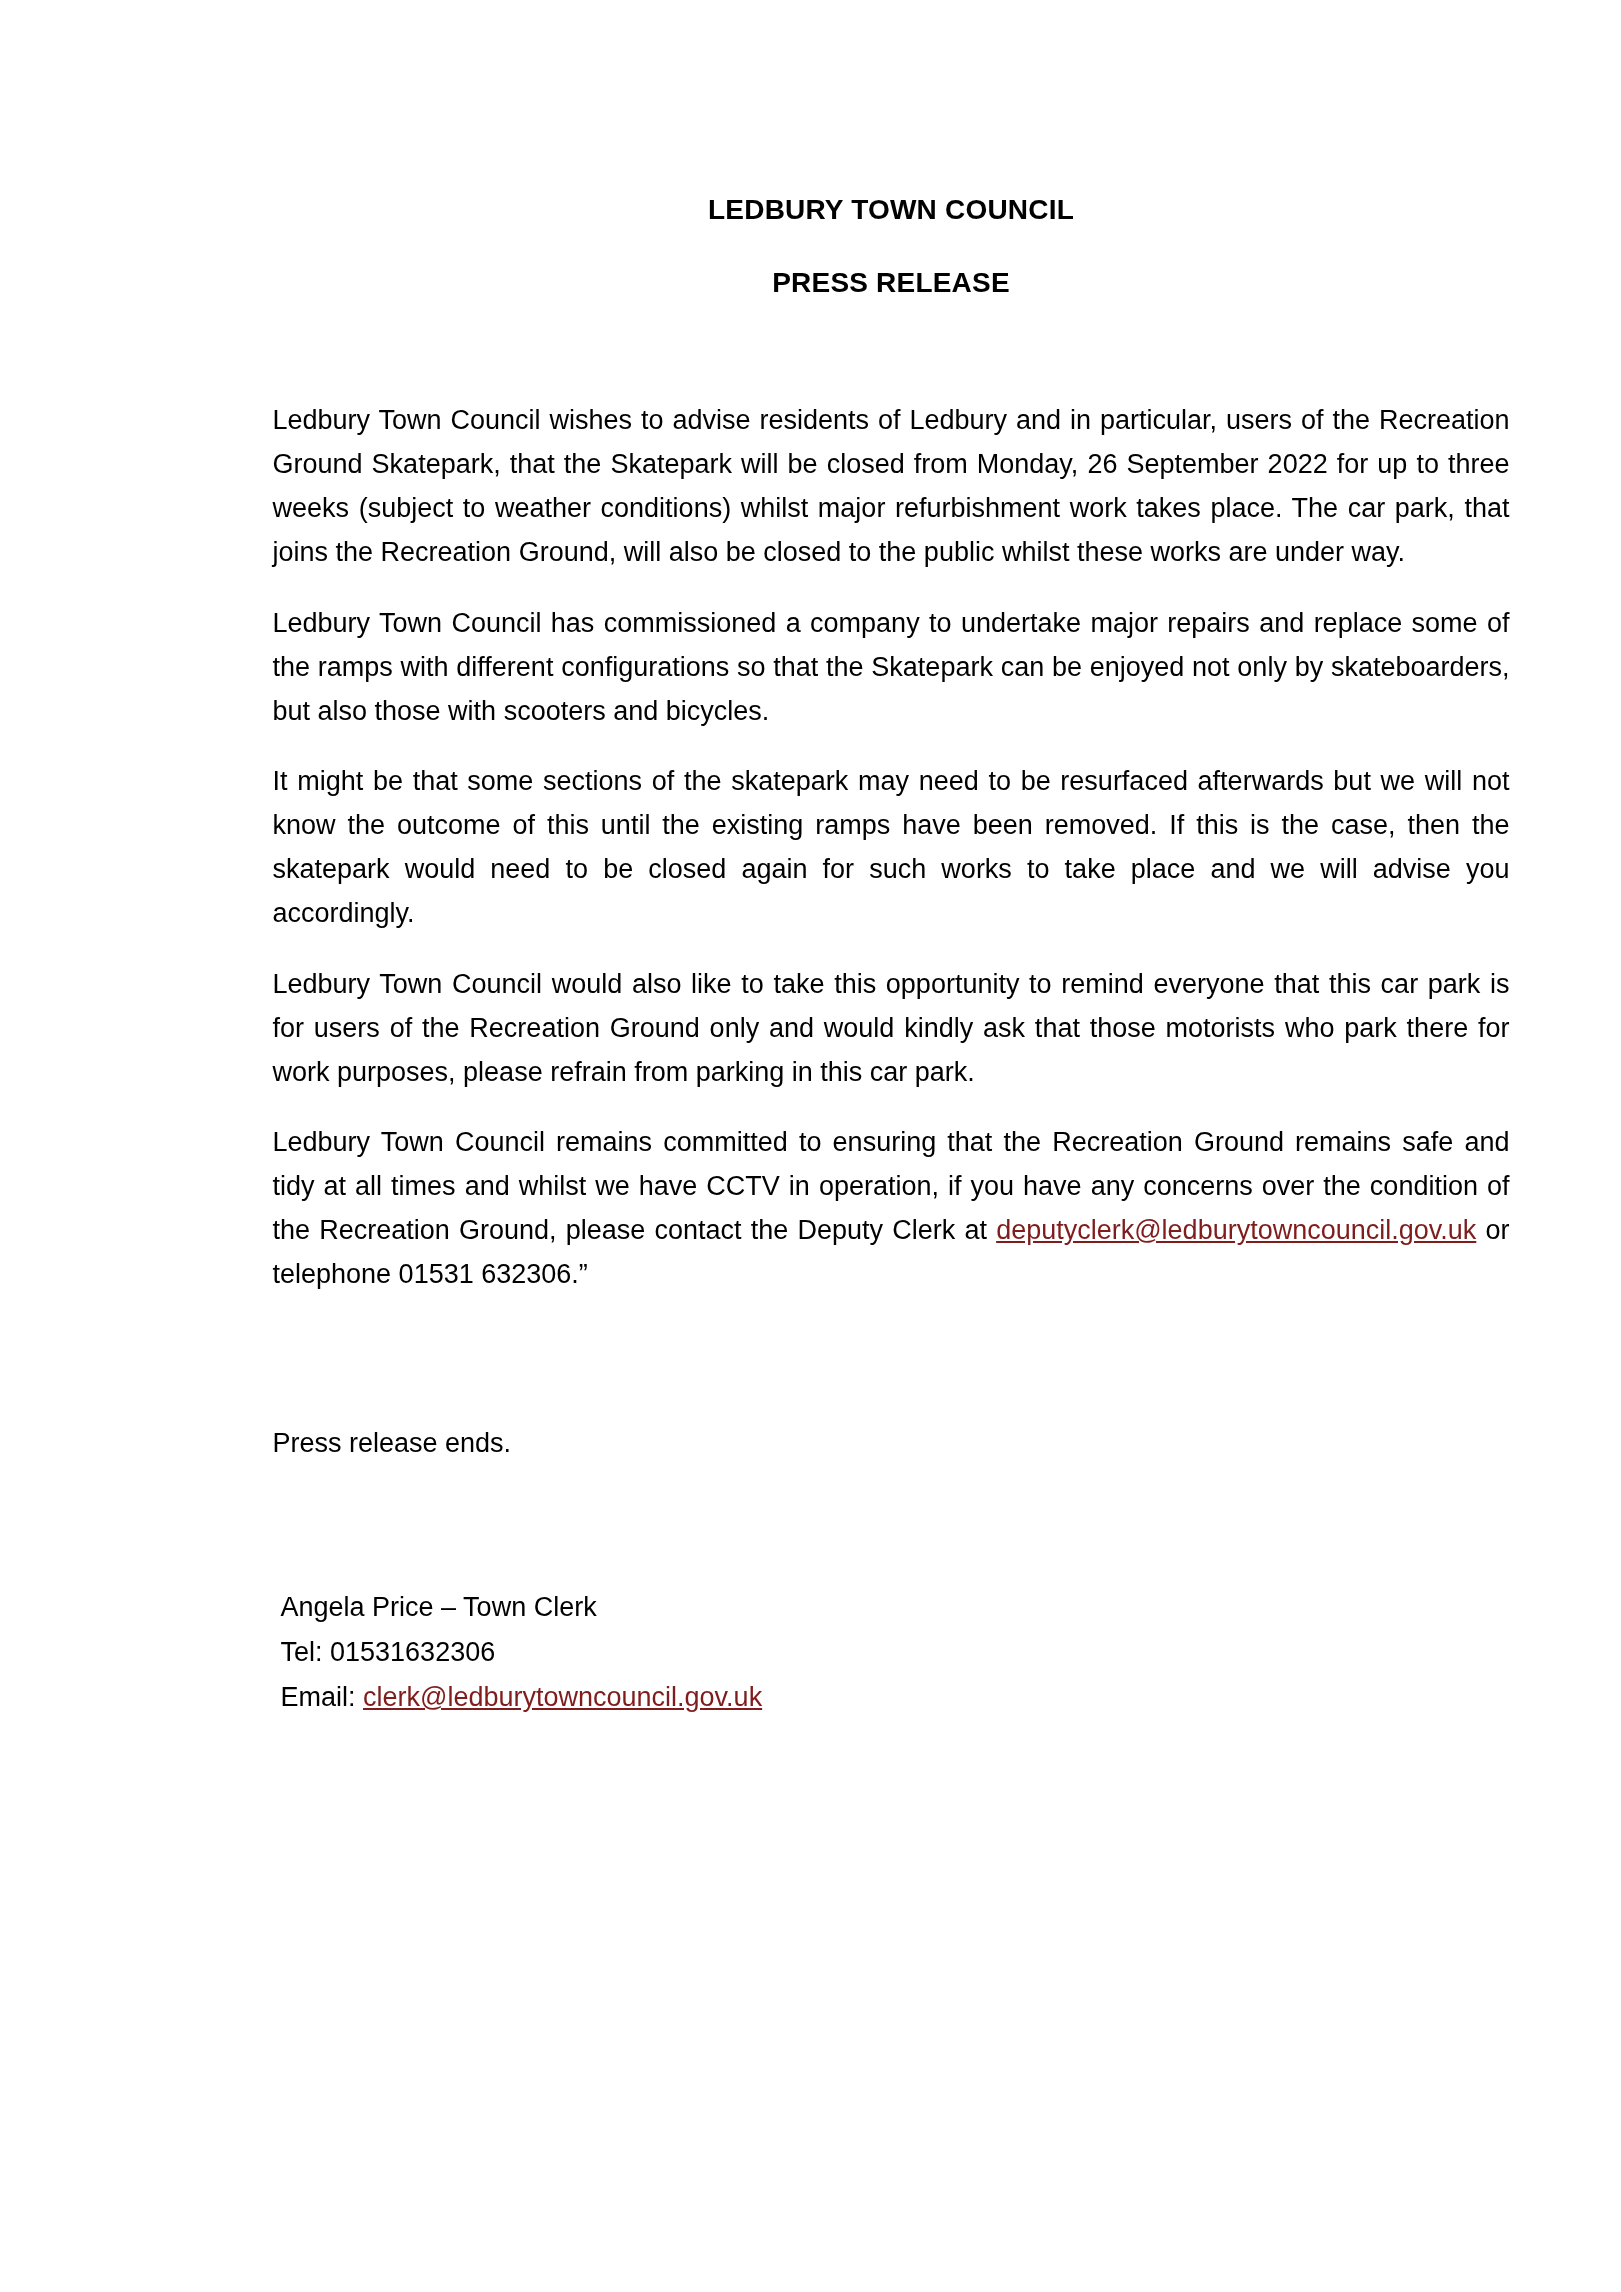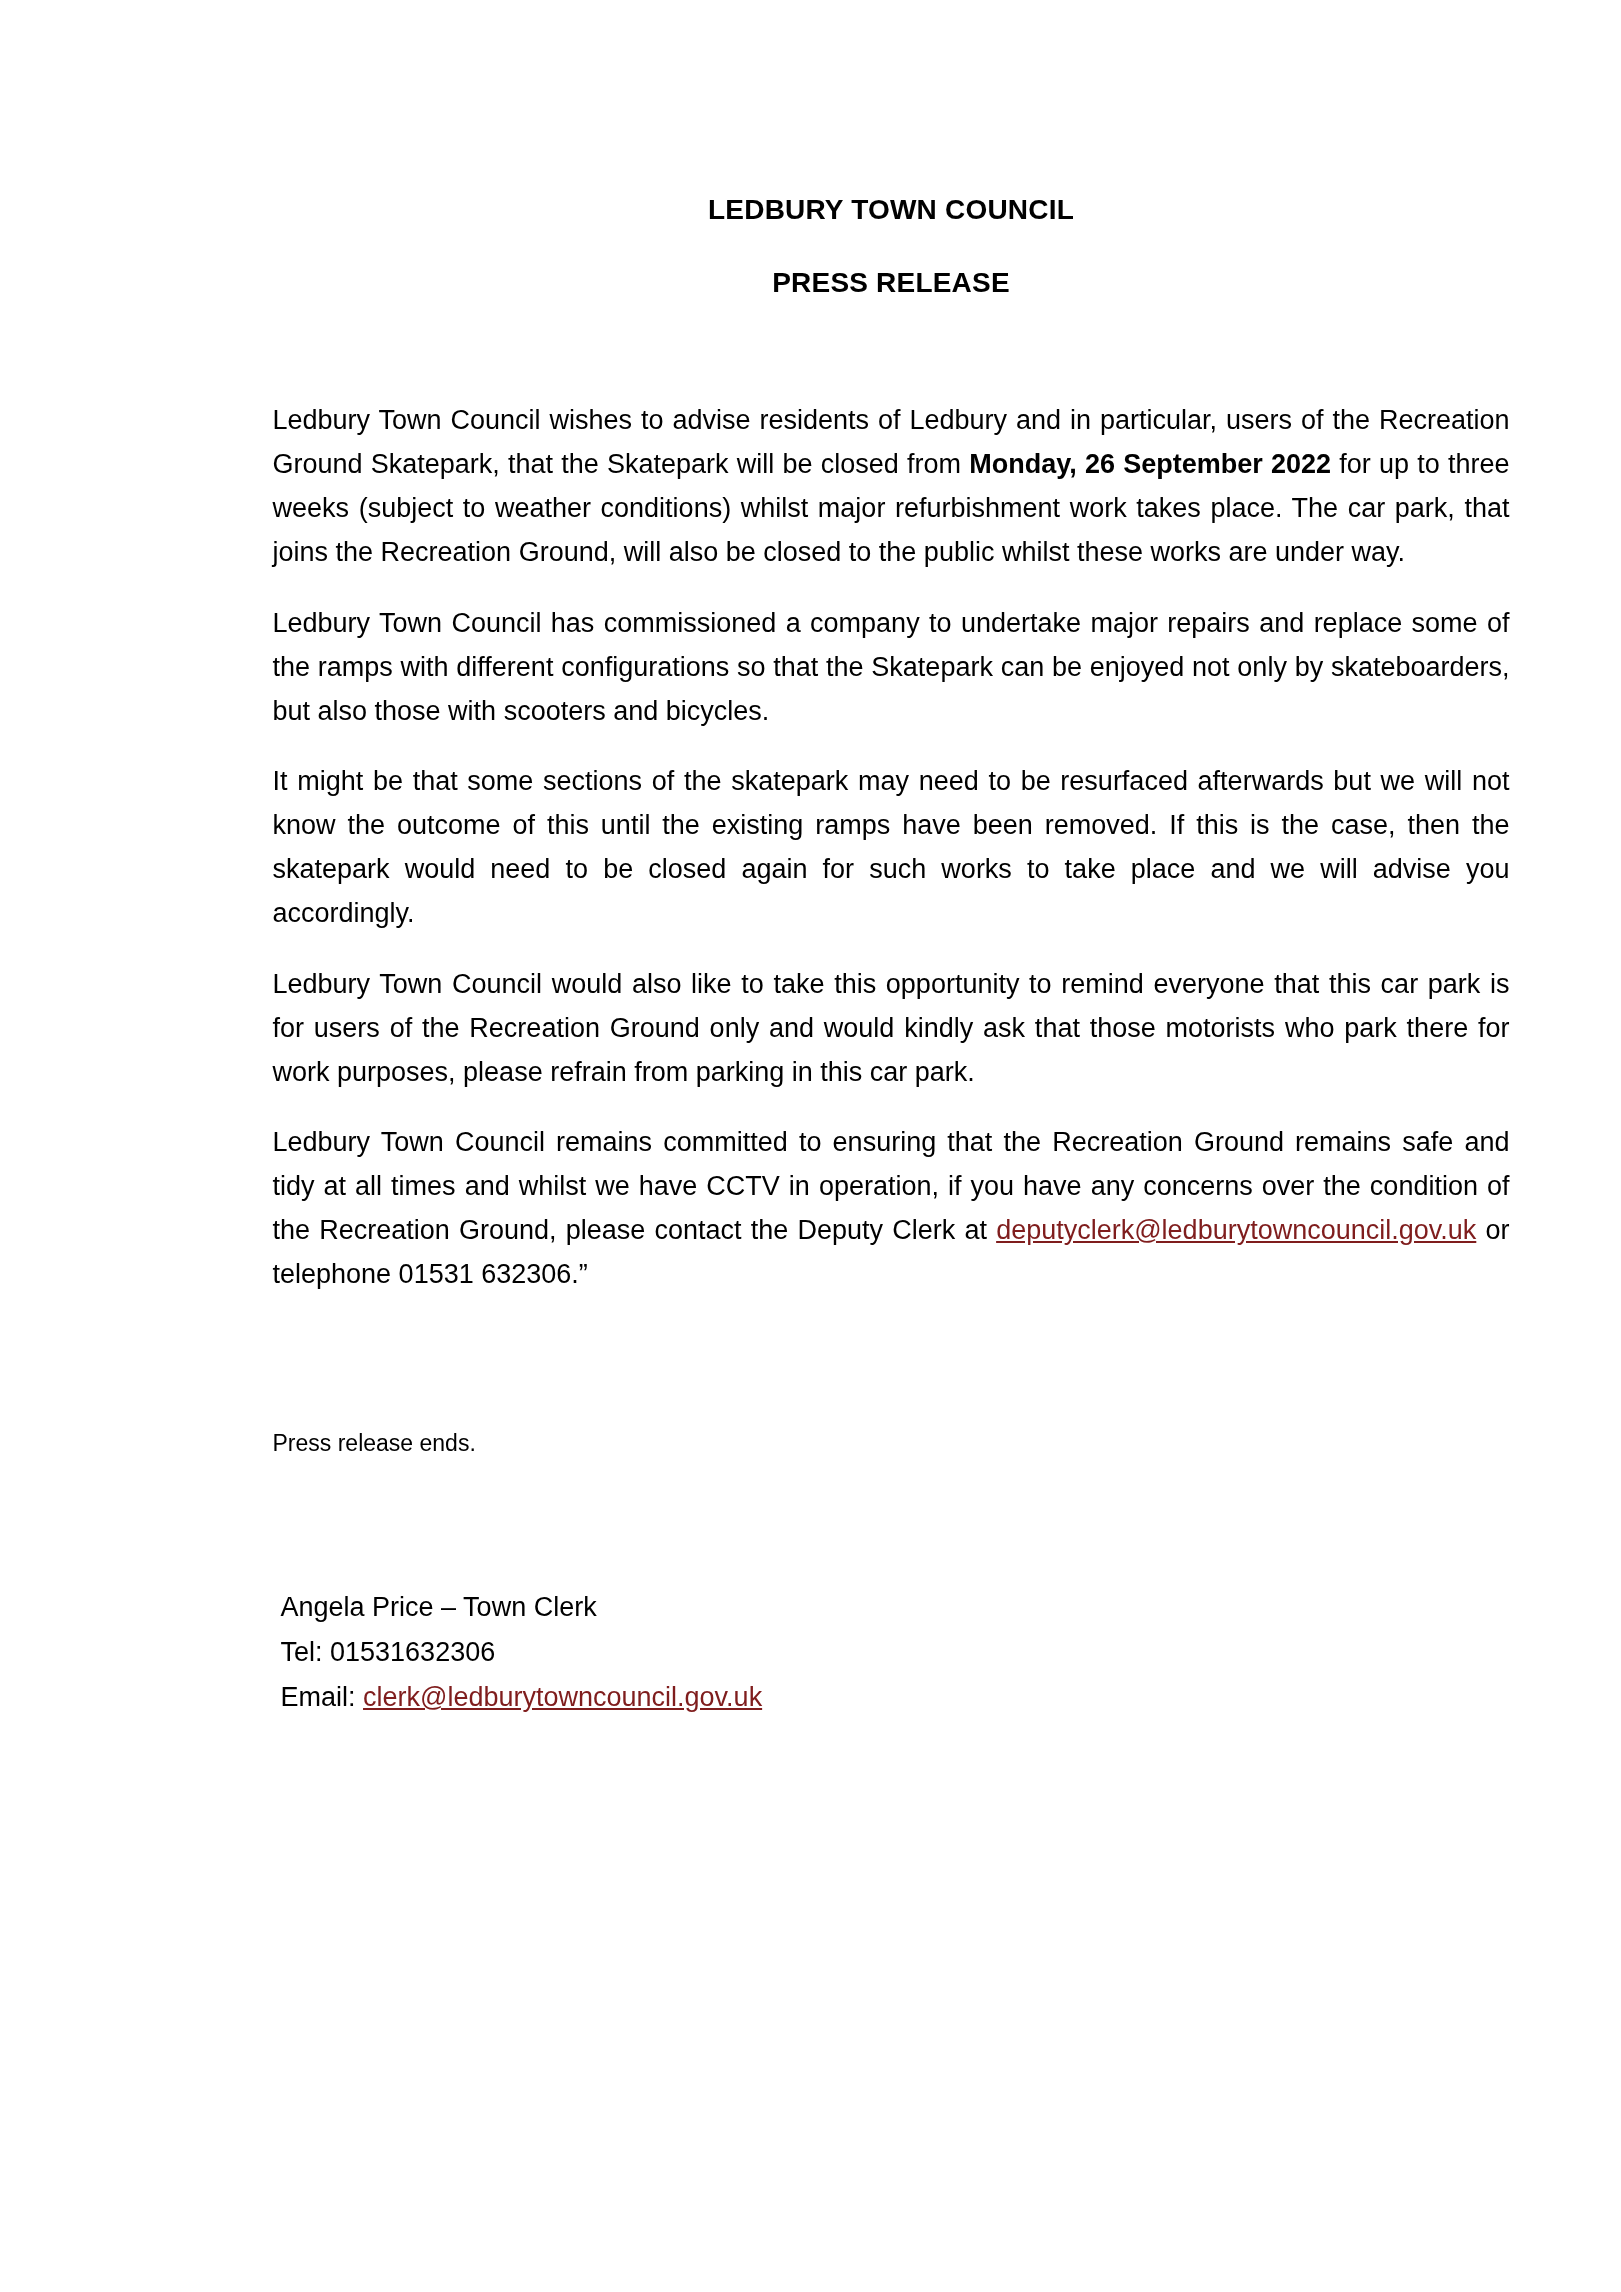--- a/index.html
+++ b/index.html
@@ -58,7 +58,7 @@
   .gap-contact { height: 105px; }
   .gap-name { height: 11.8px; }
 
-  b, .bold { font-weight: bold; margin-top: 33px; }
+  b, .bold { font-weight: normal; margin-top: 33px; }
 
   .link {
     color: #7f1d1d;

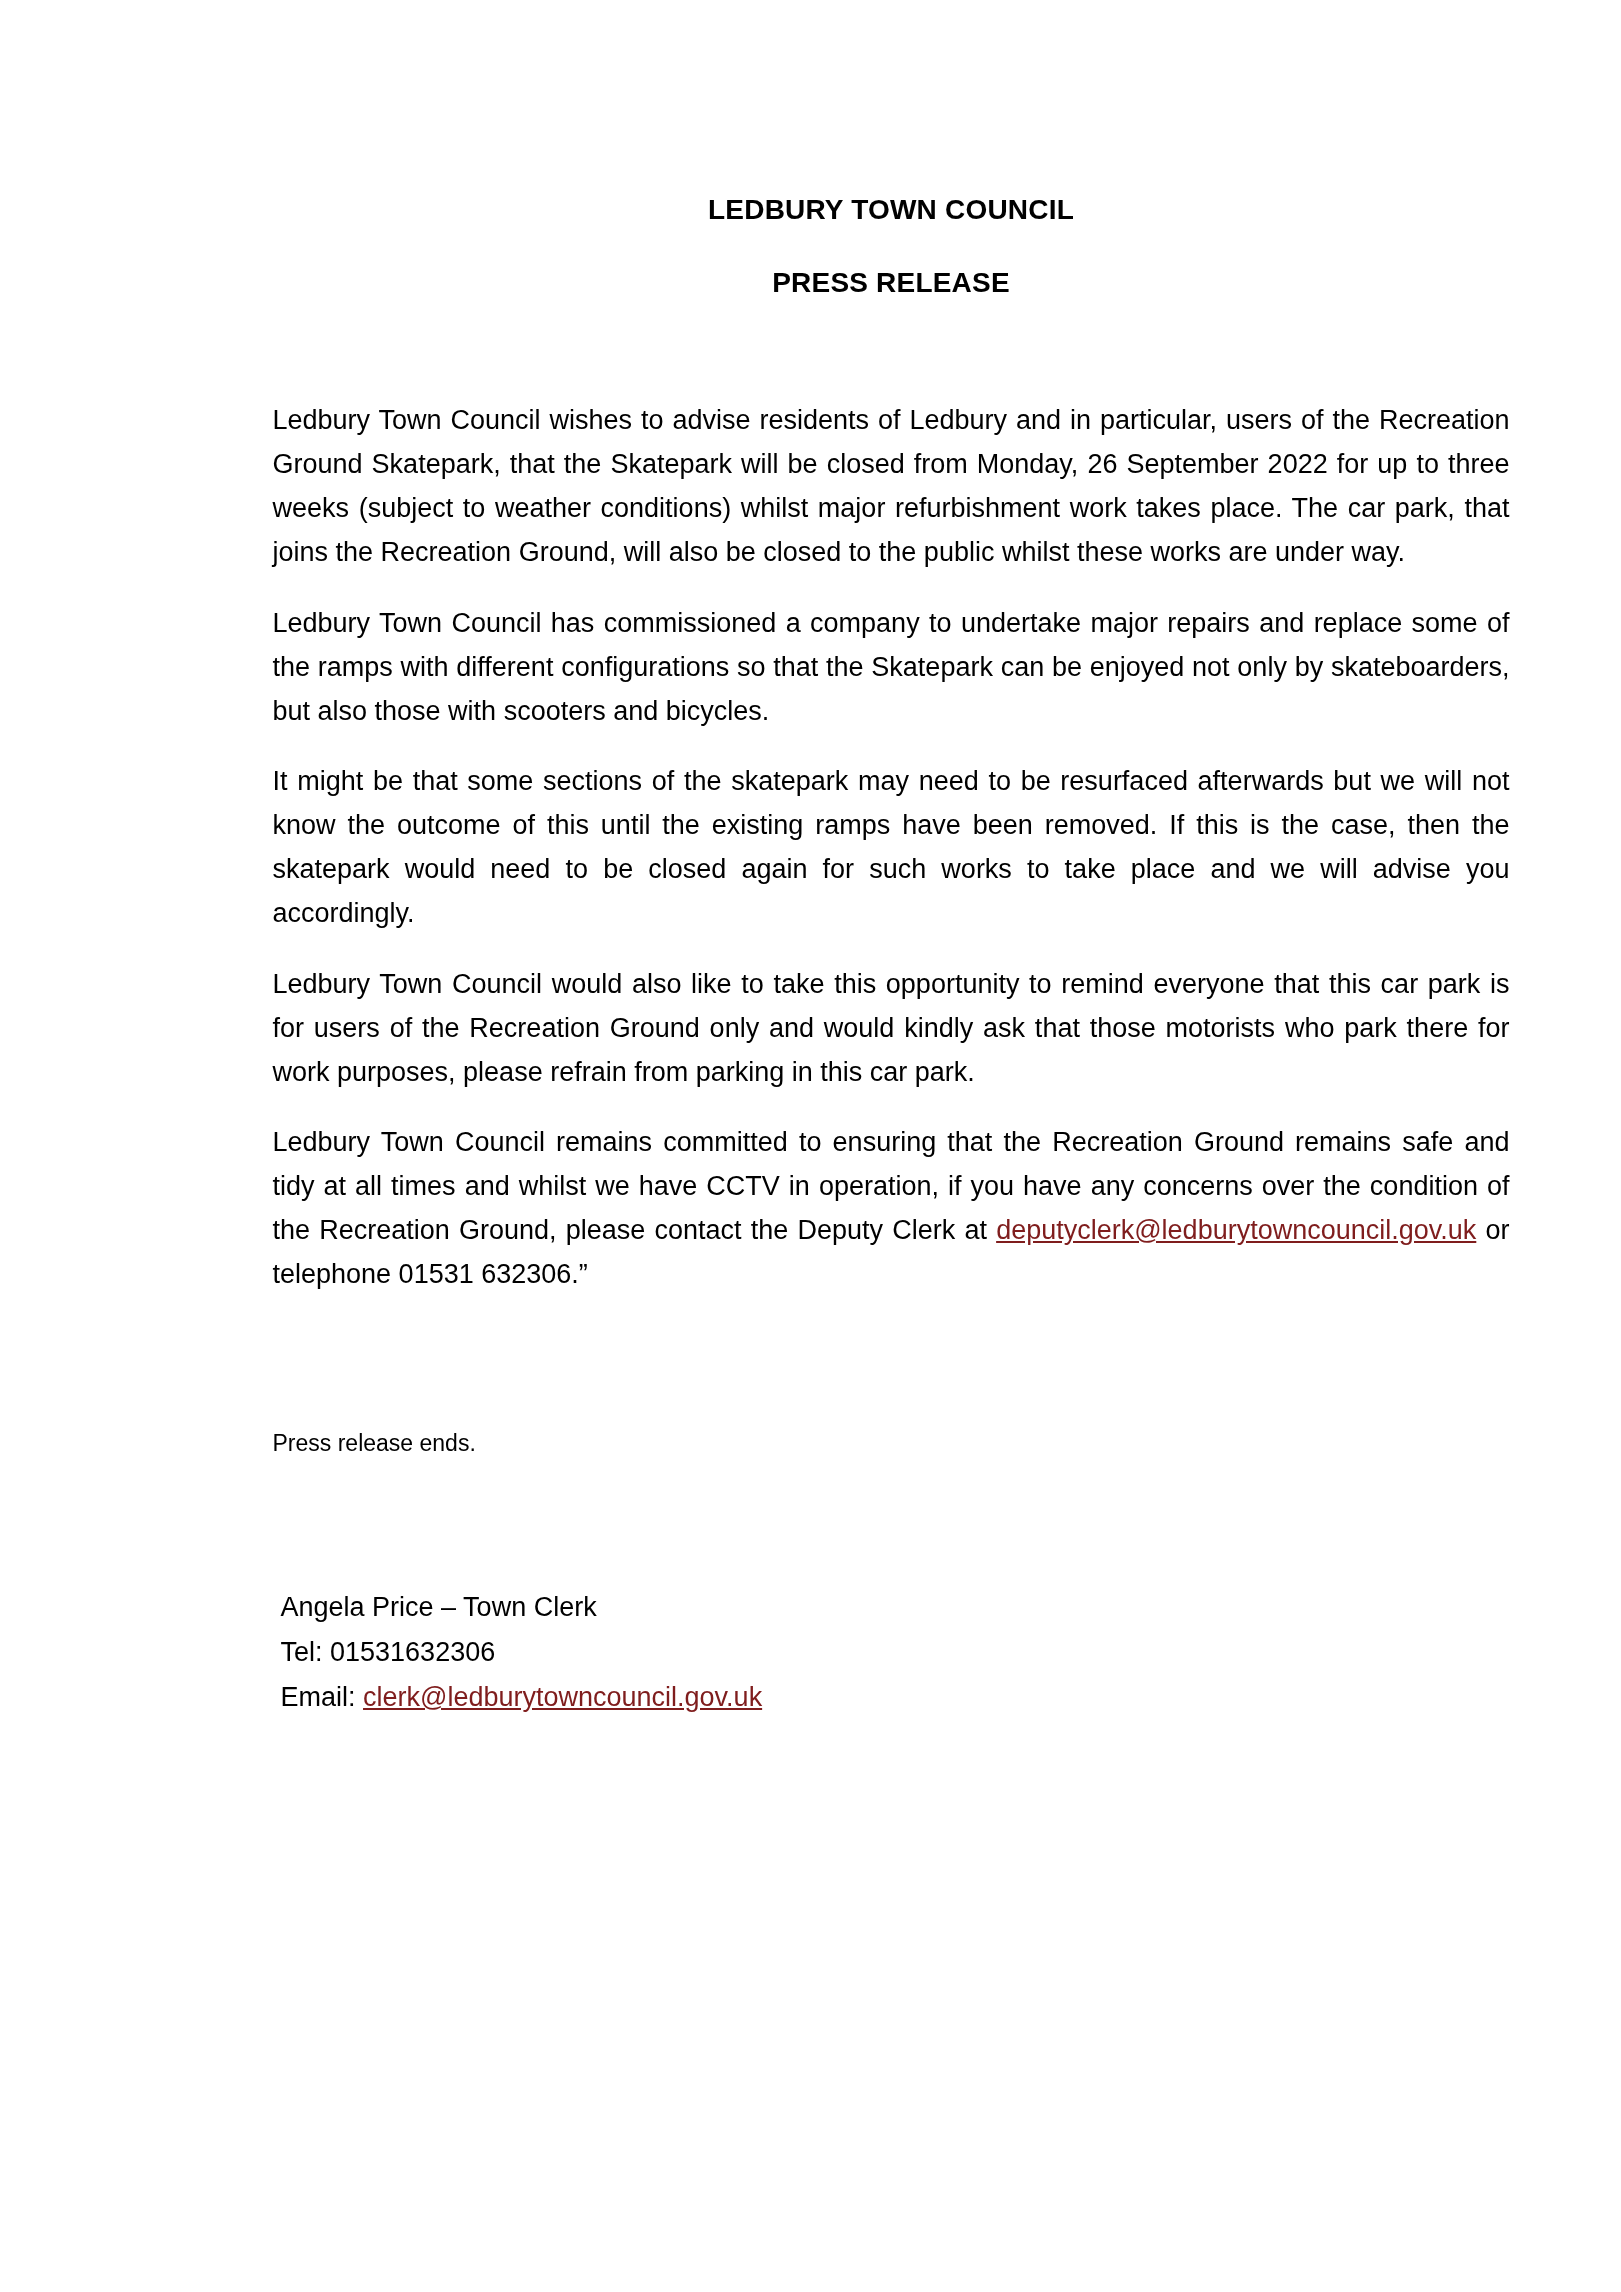--- a/index.html
+++ b/index.html
@@ -49,7 +49,7 @@
 
   .plain {
     text-align: left;
-    font-size: 23px;
+    font-size: 27px;
     line-height: 44px;
     margin: 0;
   }

